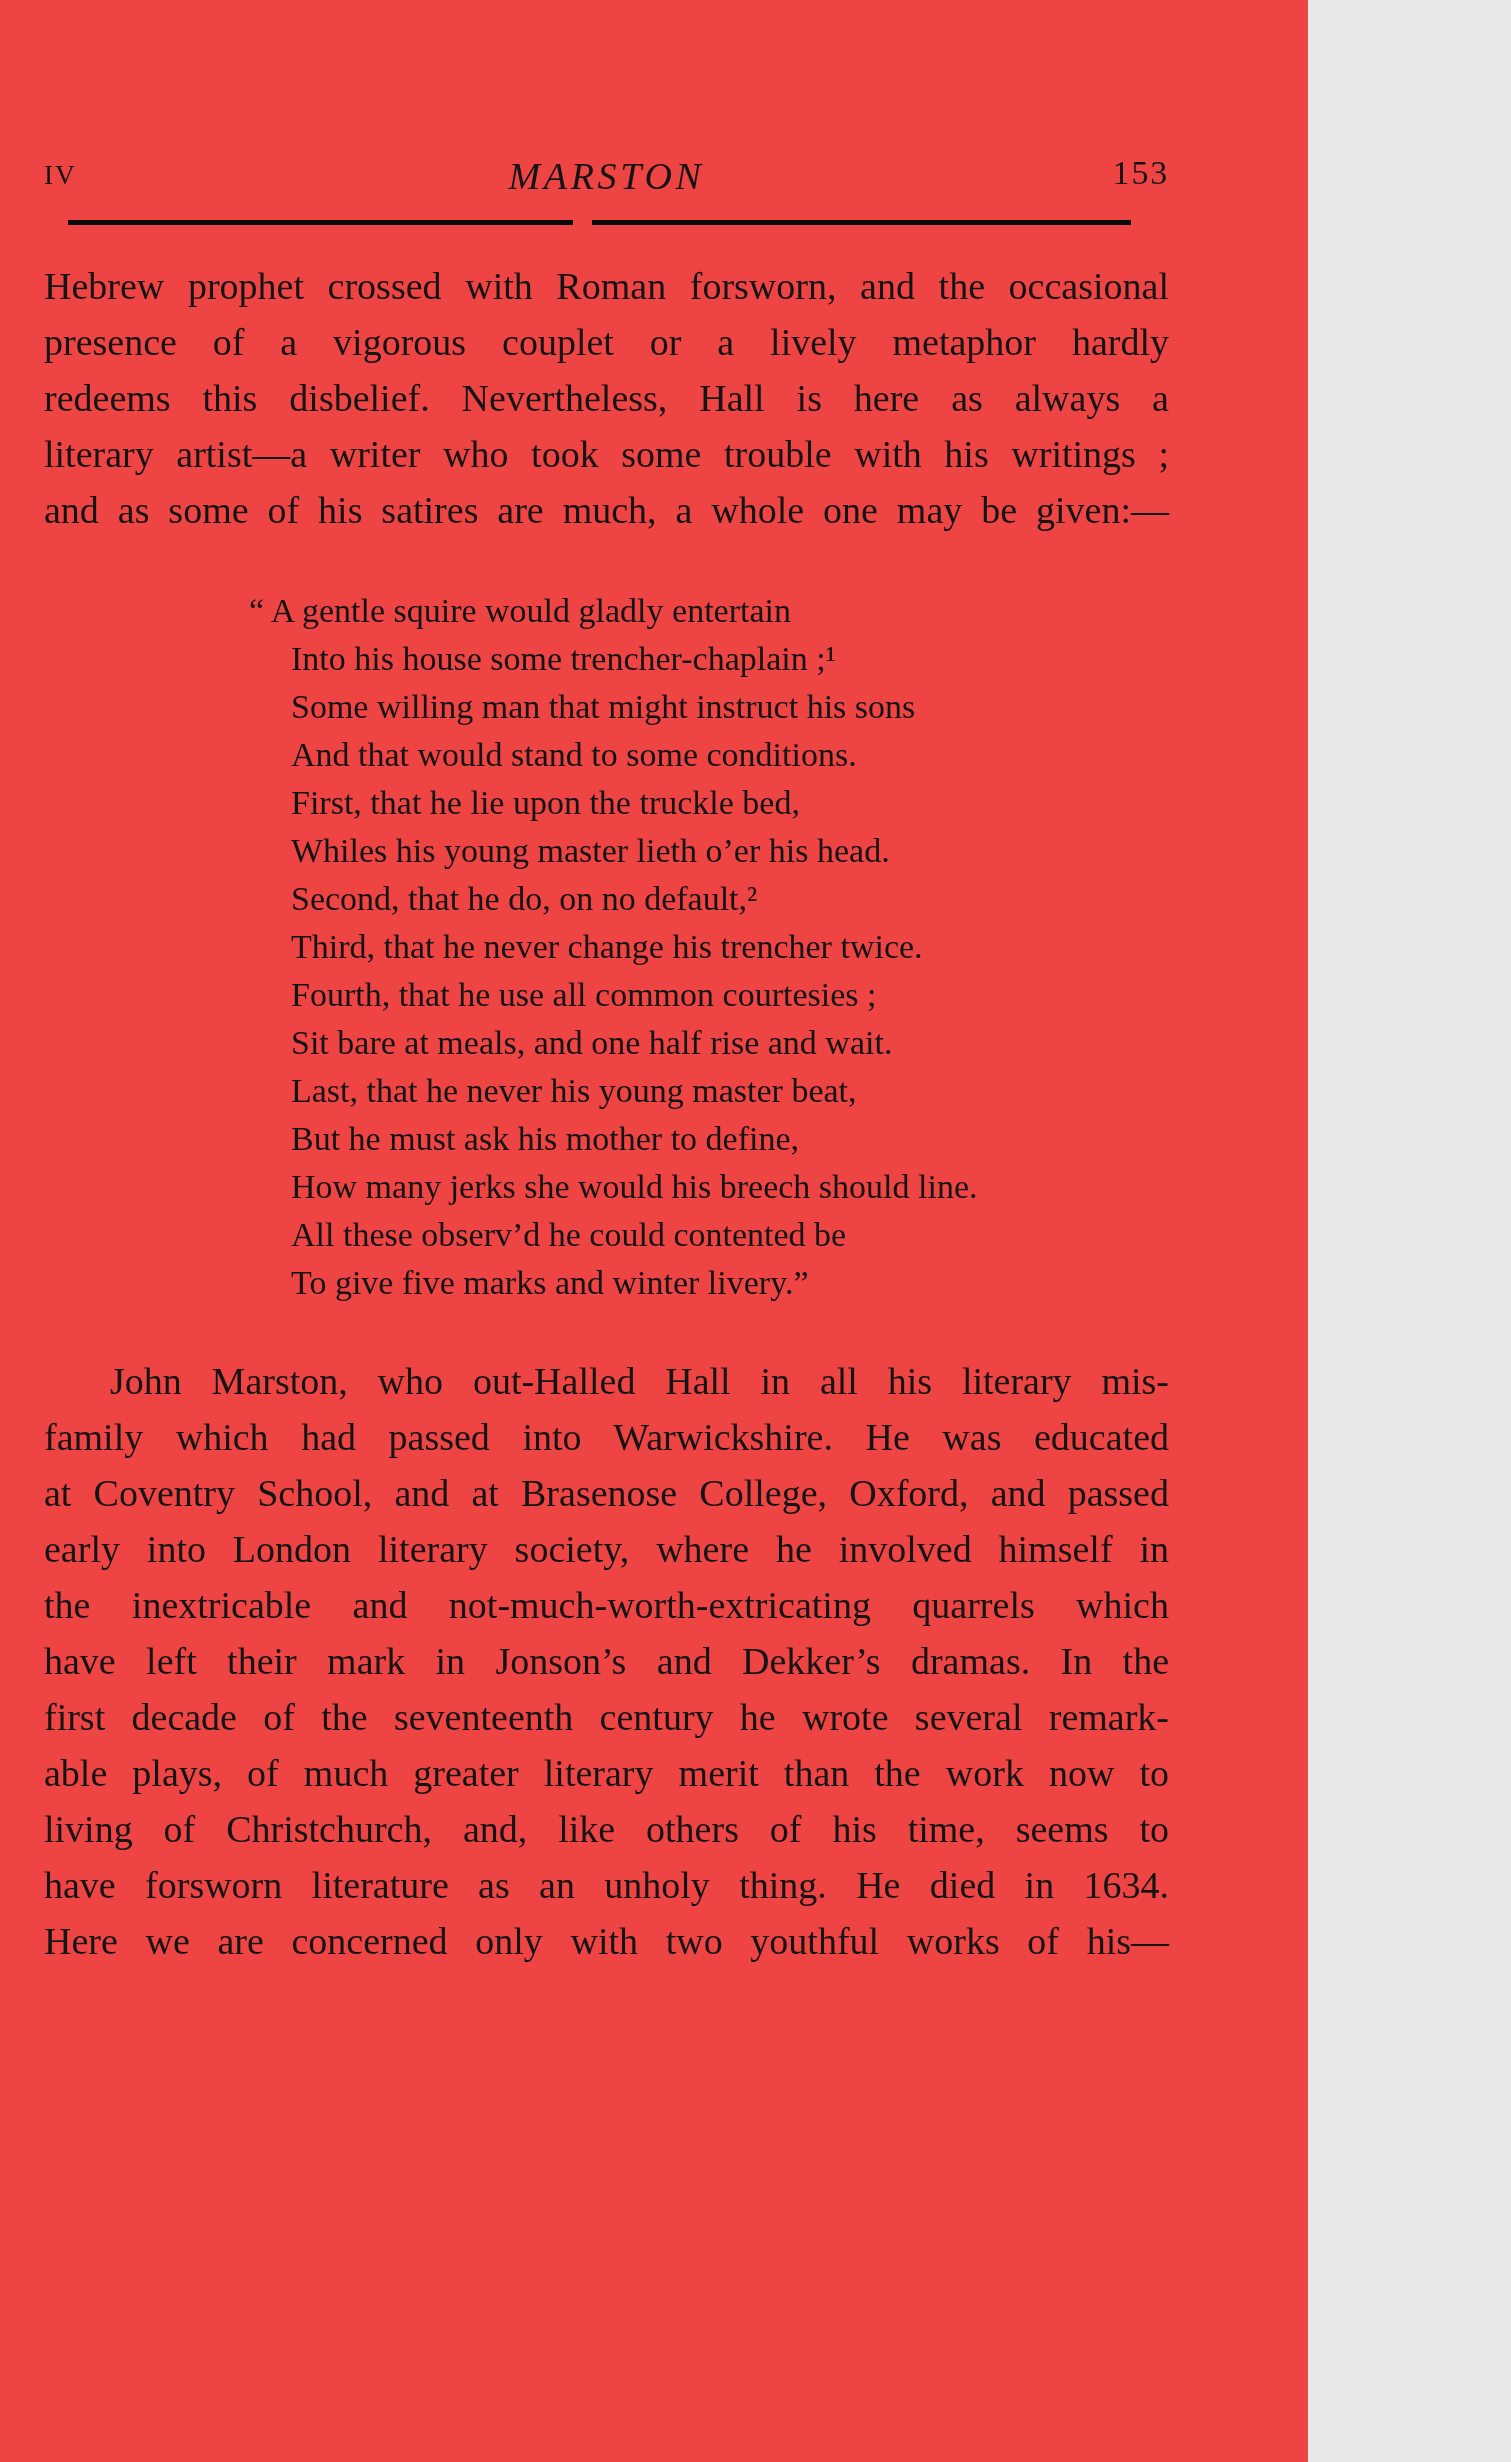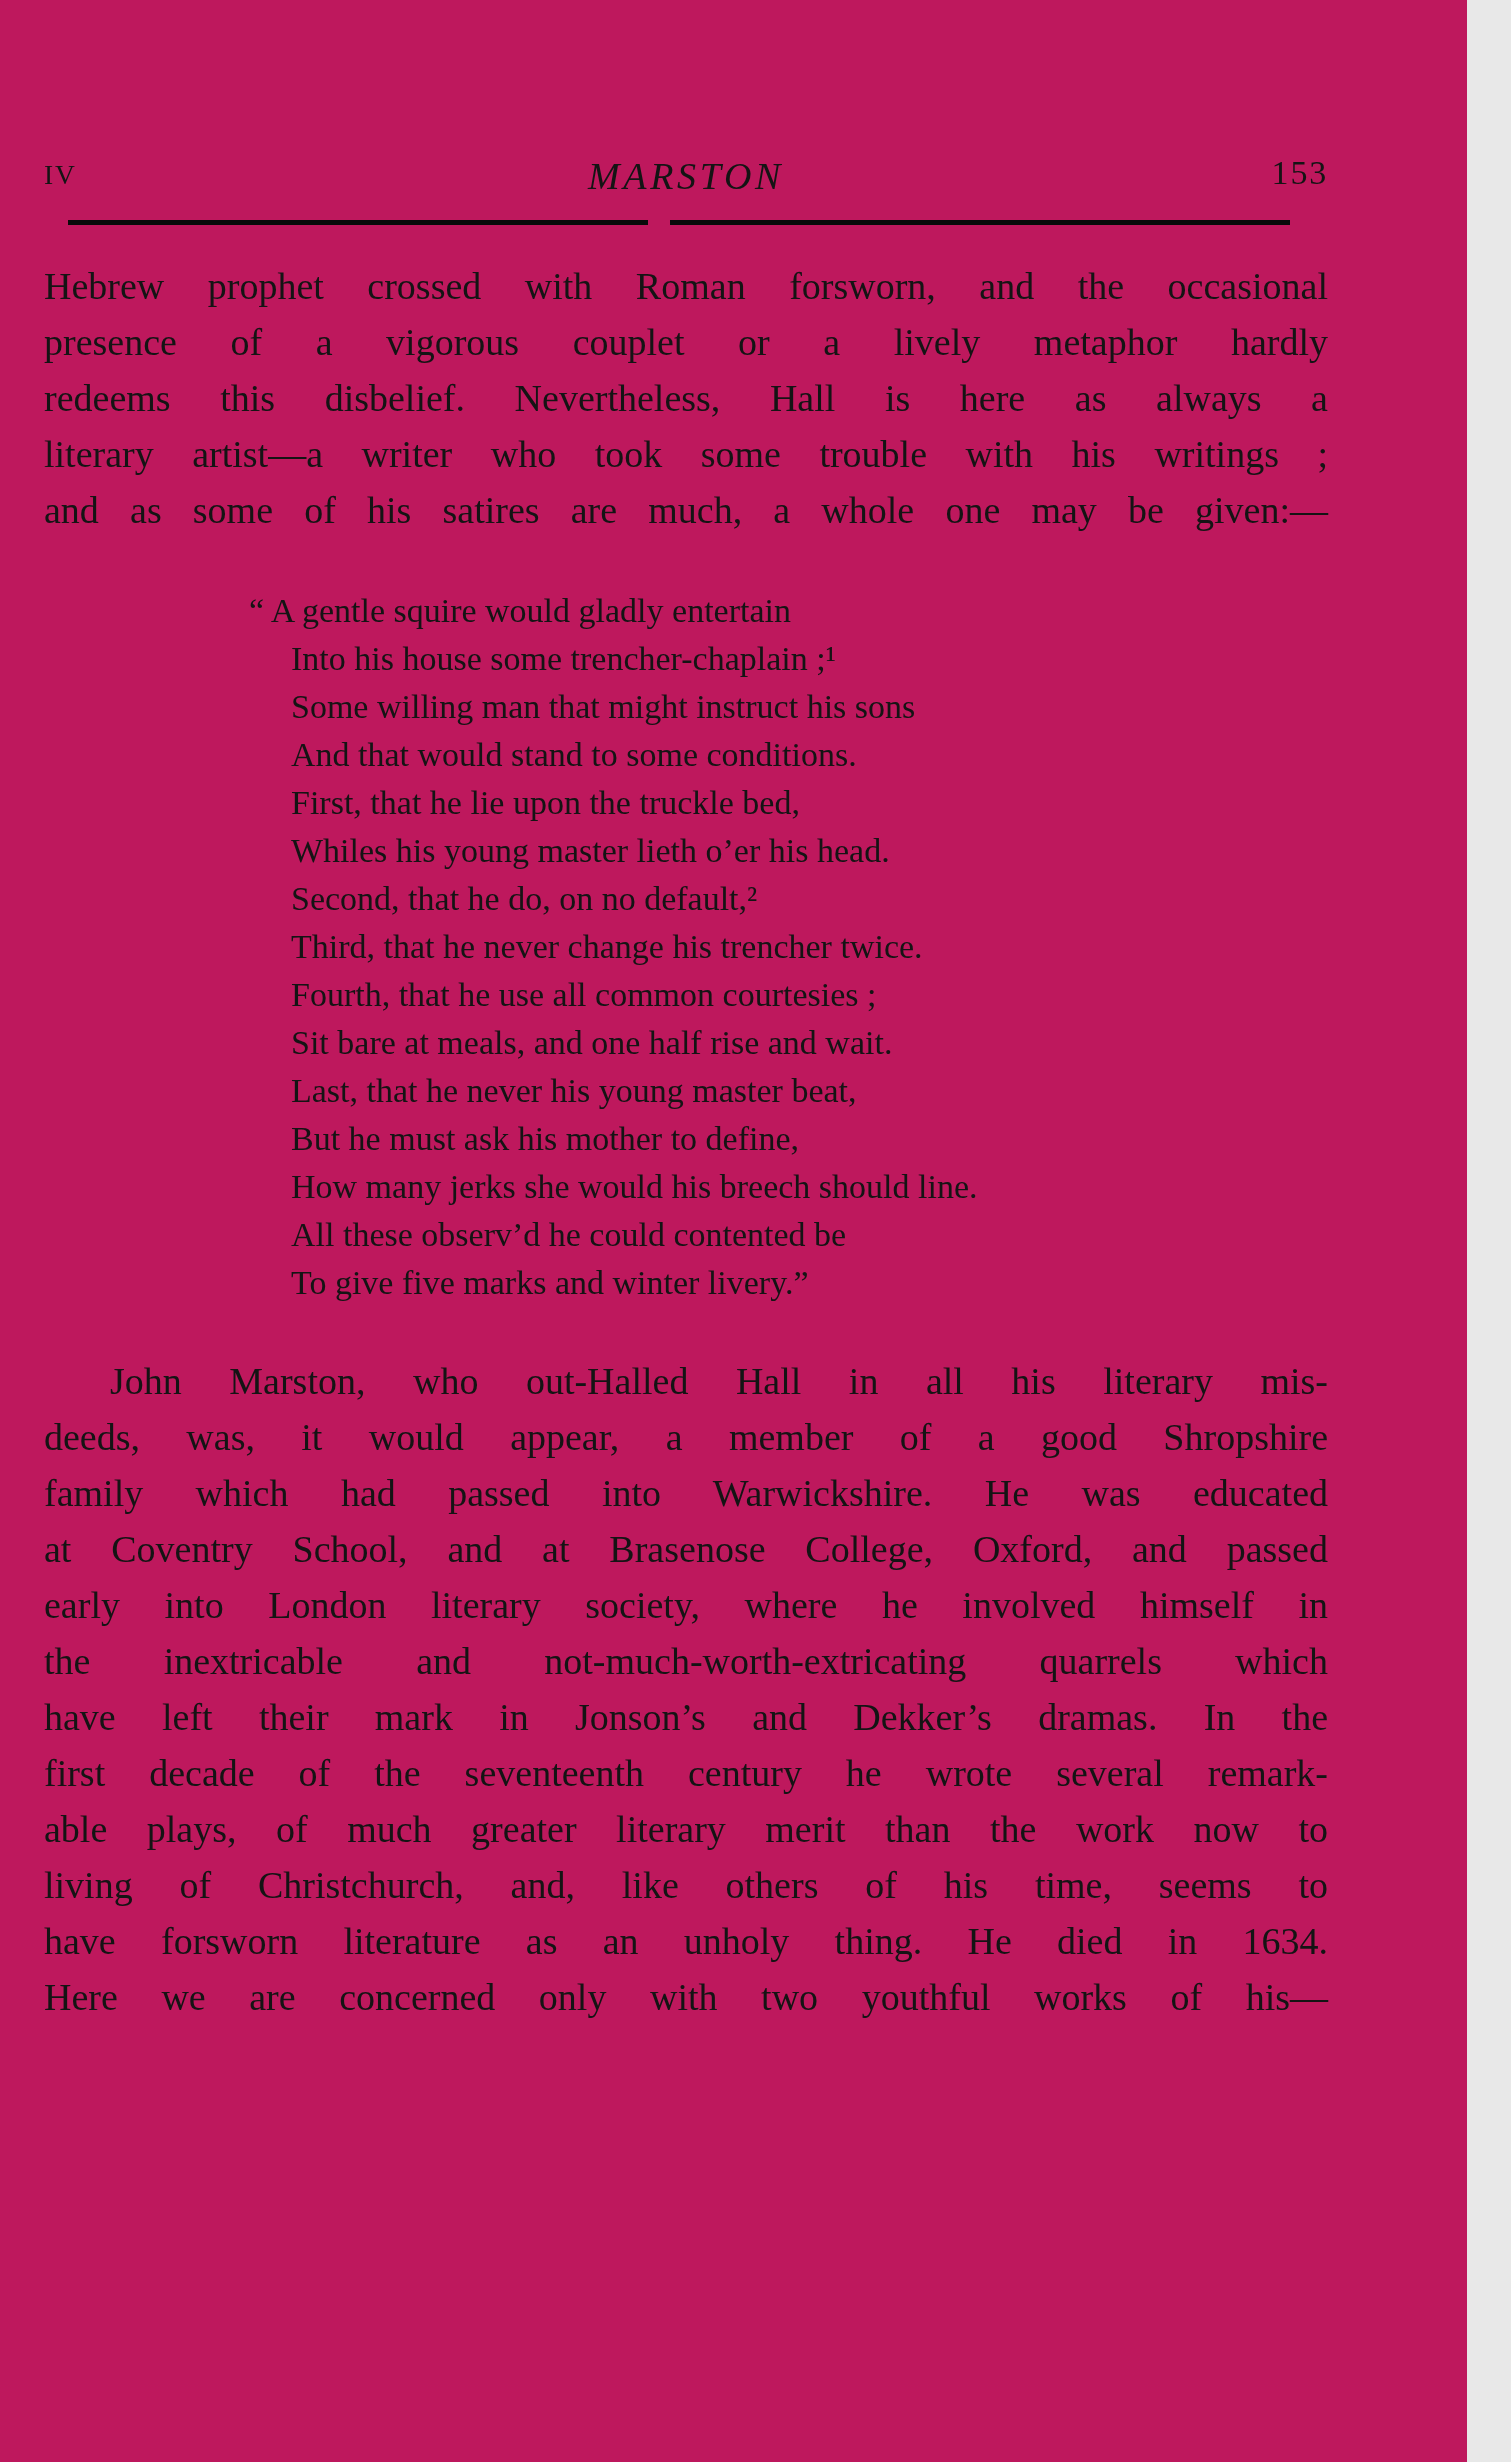--- a/index.html
+++ b/index.html
@@ -5,8 +5,8 @@
   html,body{margin:0;padding:0;background:#e8e8e8;}
   .page{
     position:relative;
-    width:1467px;height:2462px;
-    background:#be185d;
+    width:1308px;height:2462px;
+    background:#ef4444;
     color:#141414;
     font-family:"Liberation Serif","DejaVu Serif",serif;
     box-sizing:border-box;

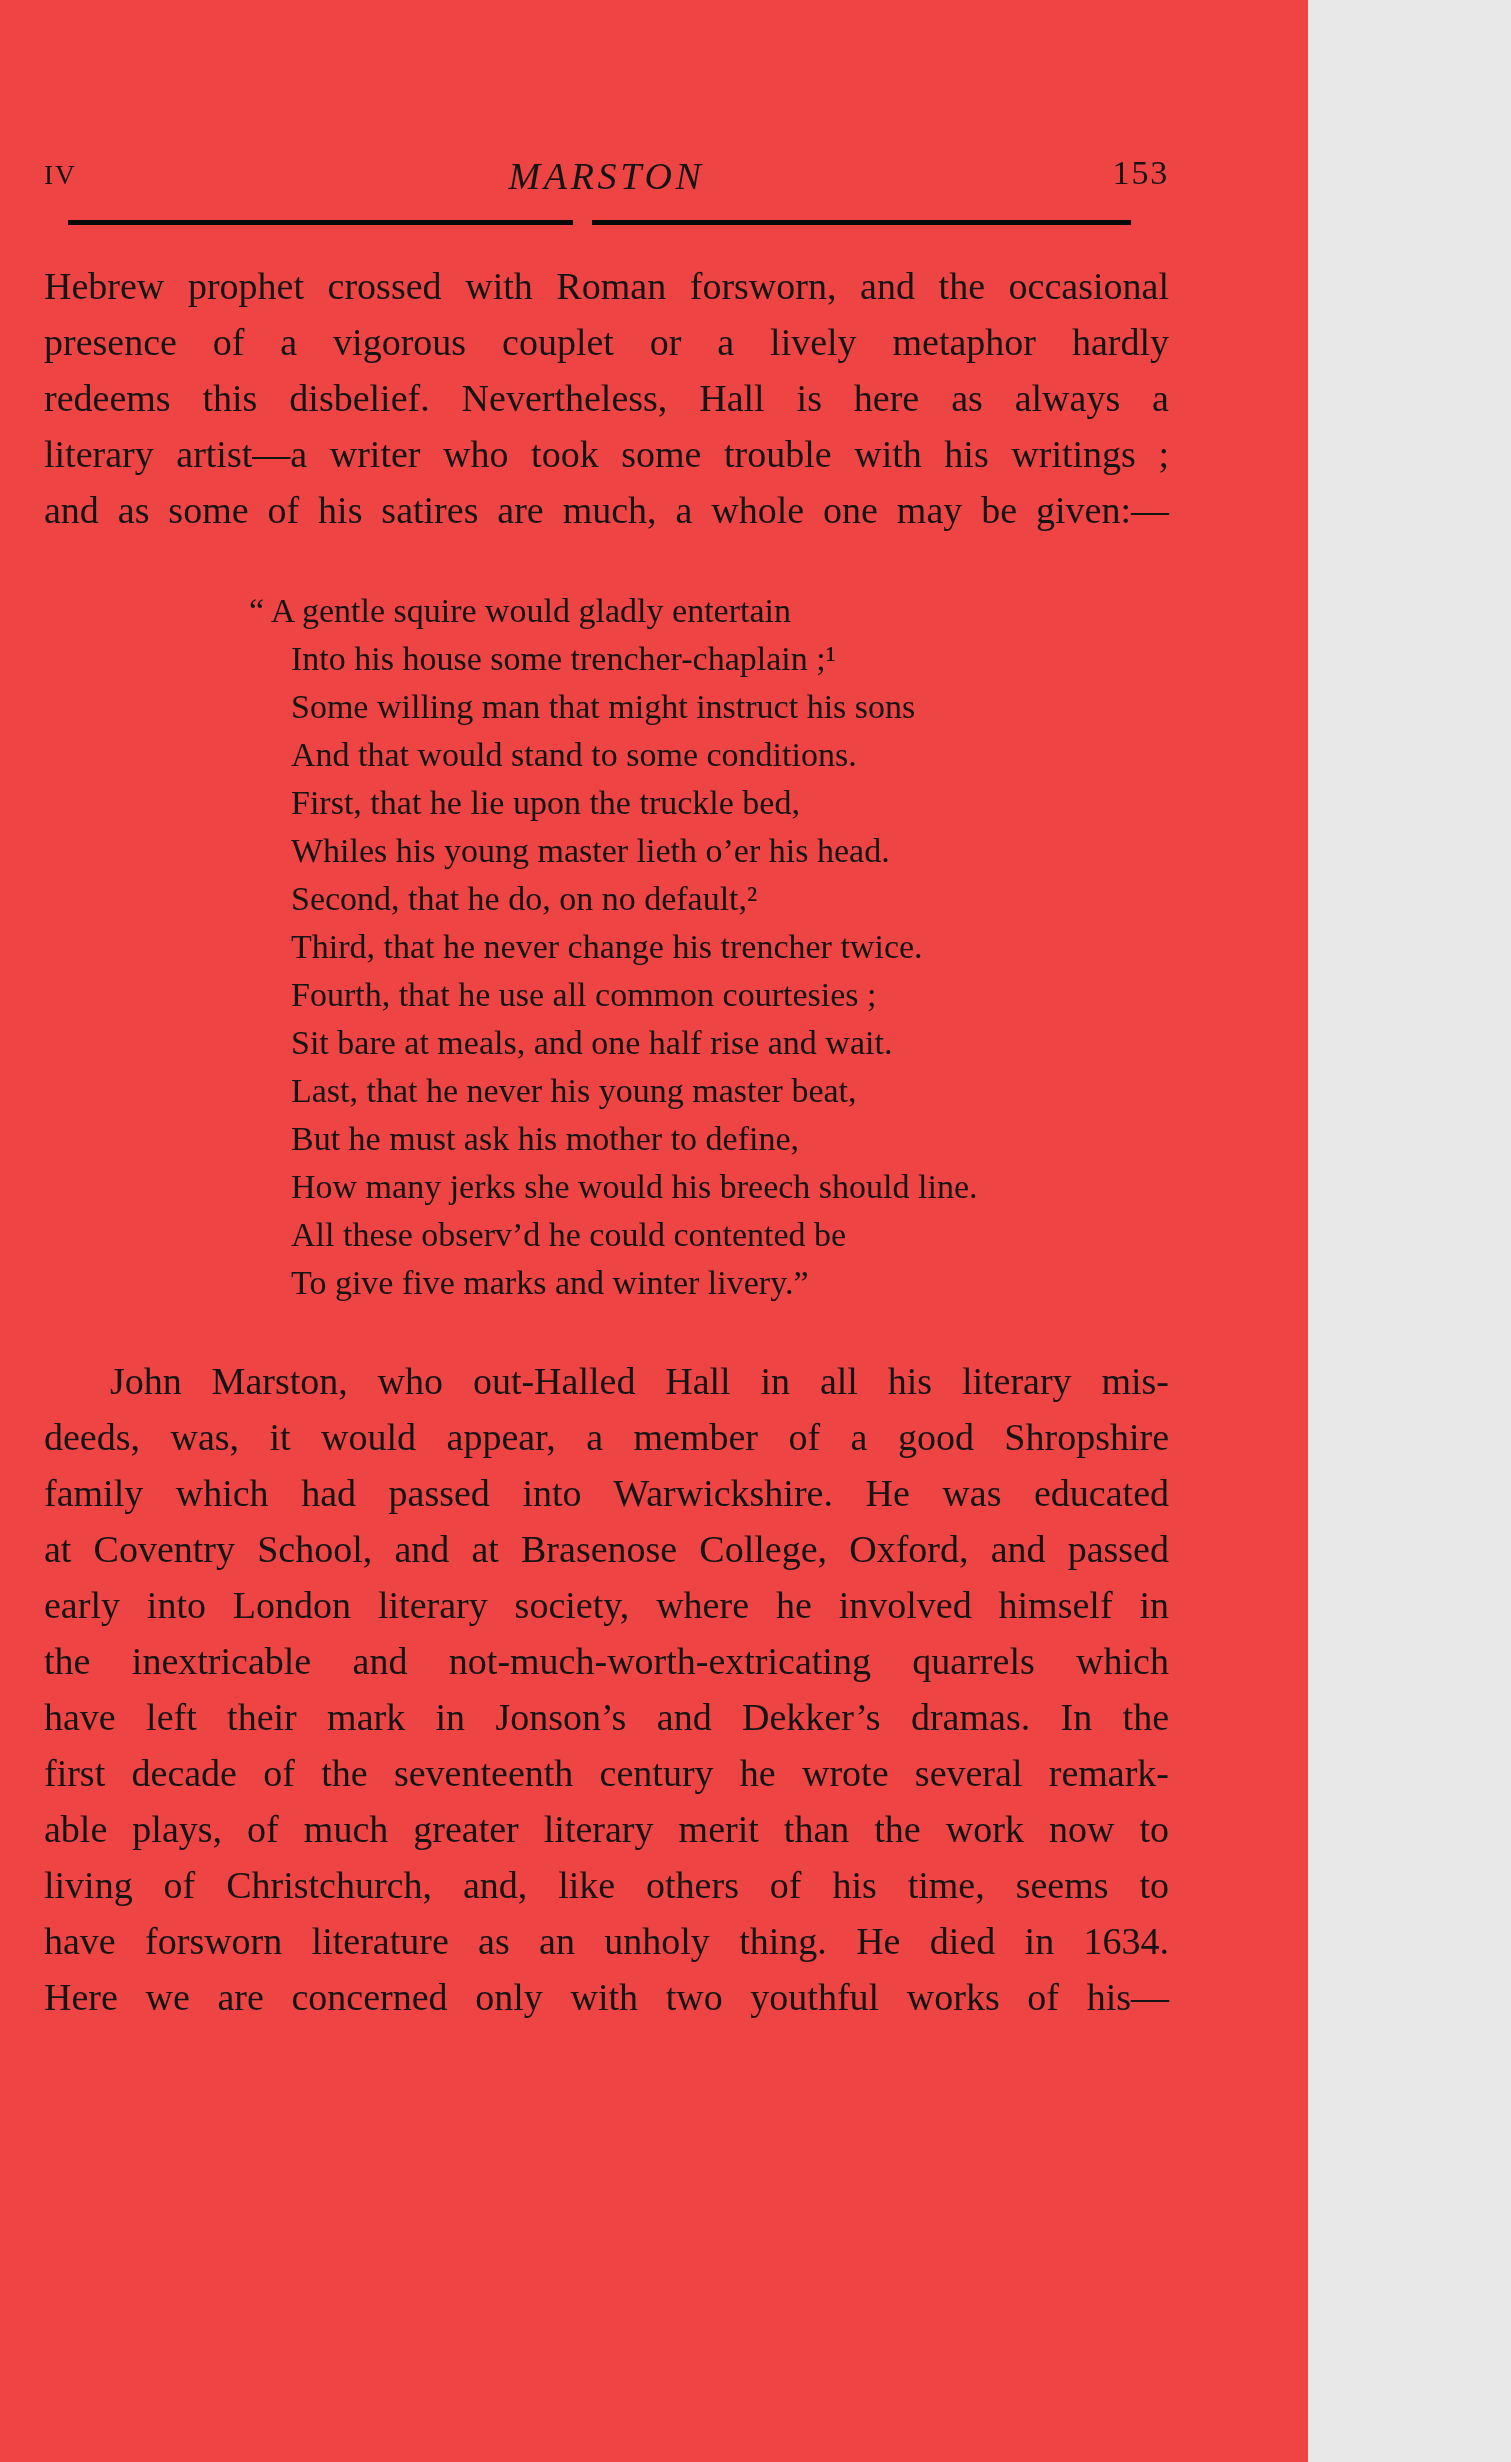--- a/index.html
+++ b/index.html
@@ -100,7 +100,6 @@
 
   <div class="para para-2">
     <div class="bline">John Marston, who out-Halled Hall in all his literary mis-</div>
-    <div class="bline">deeds, was, it would appear, a member of a good Shropshire</div>
     <div class="bline">family which had passed into Warwickshire. He was educated</div>
     <div class="bline">at Coventry School, and at Brasenose College, Oxford, and passed</div>
     <div class="bline">early into London literary society, where he involved himself in</div>

